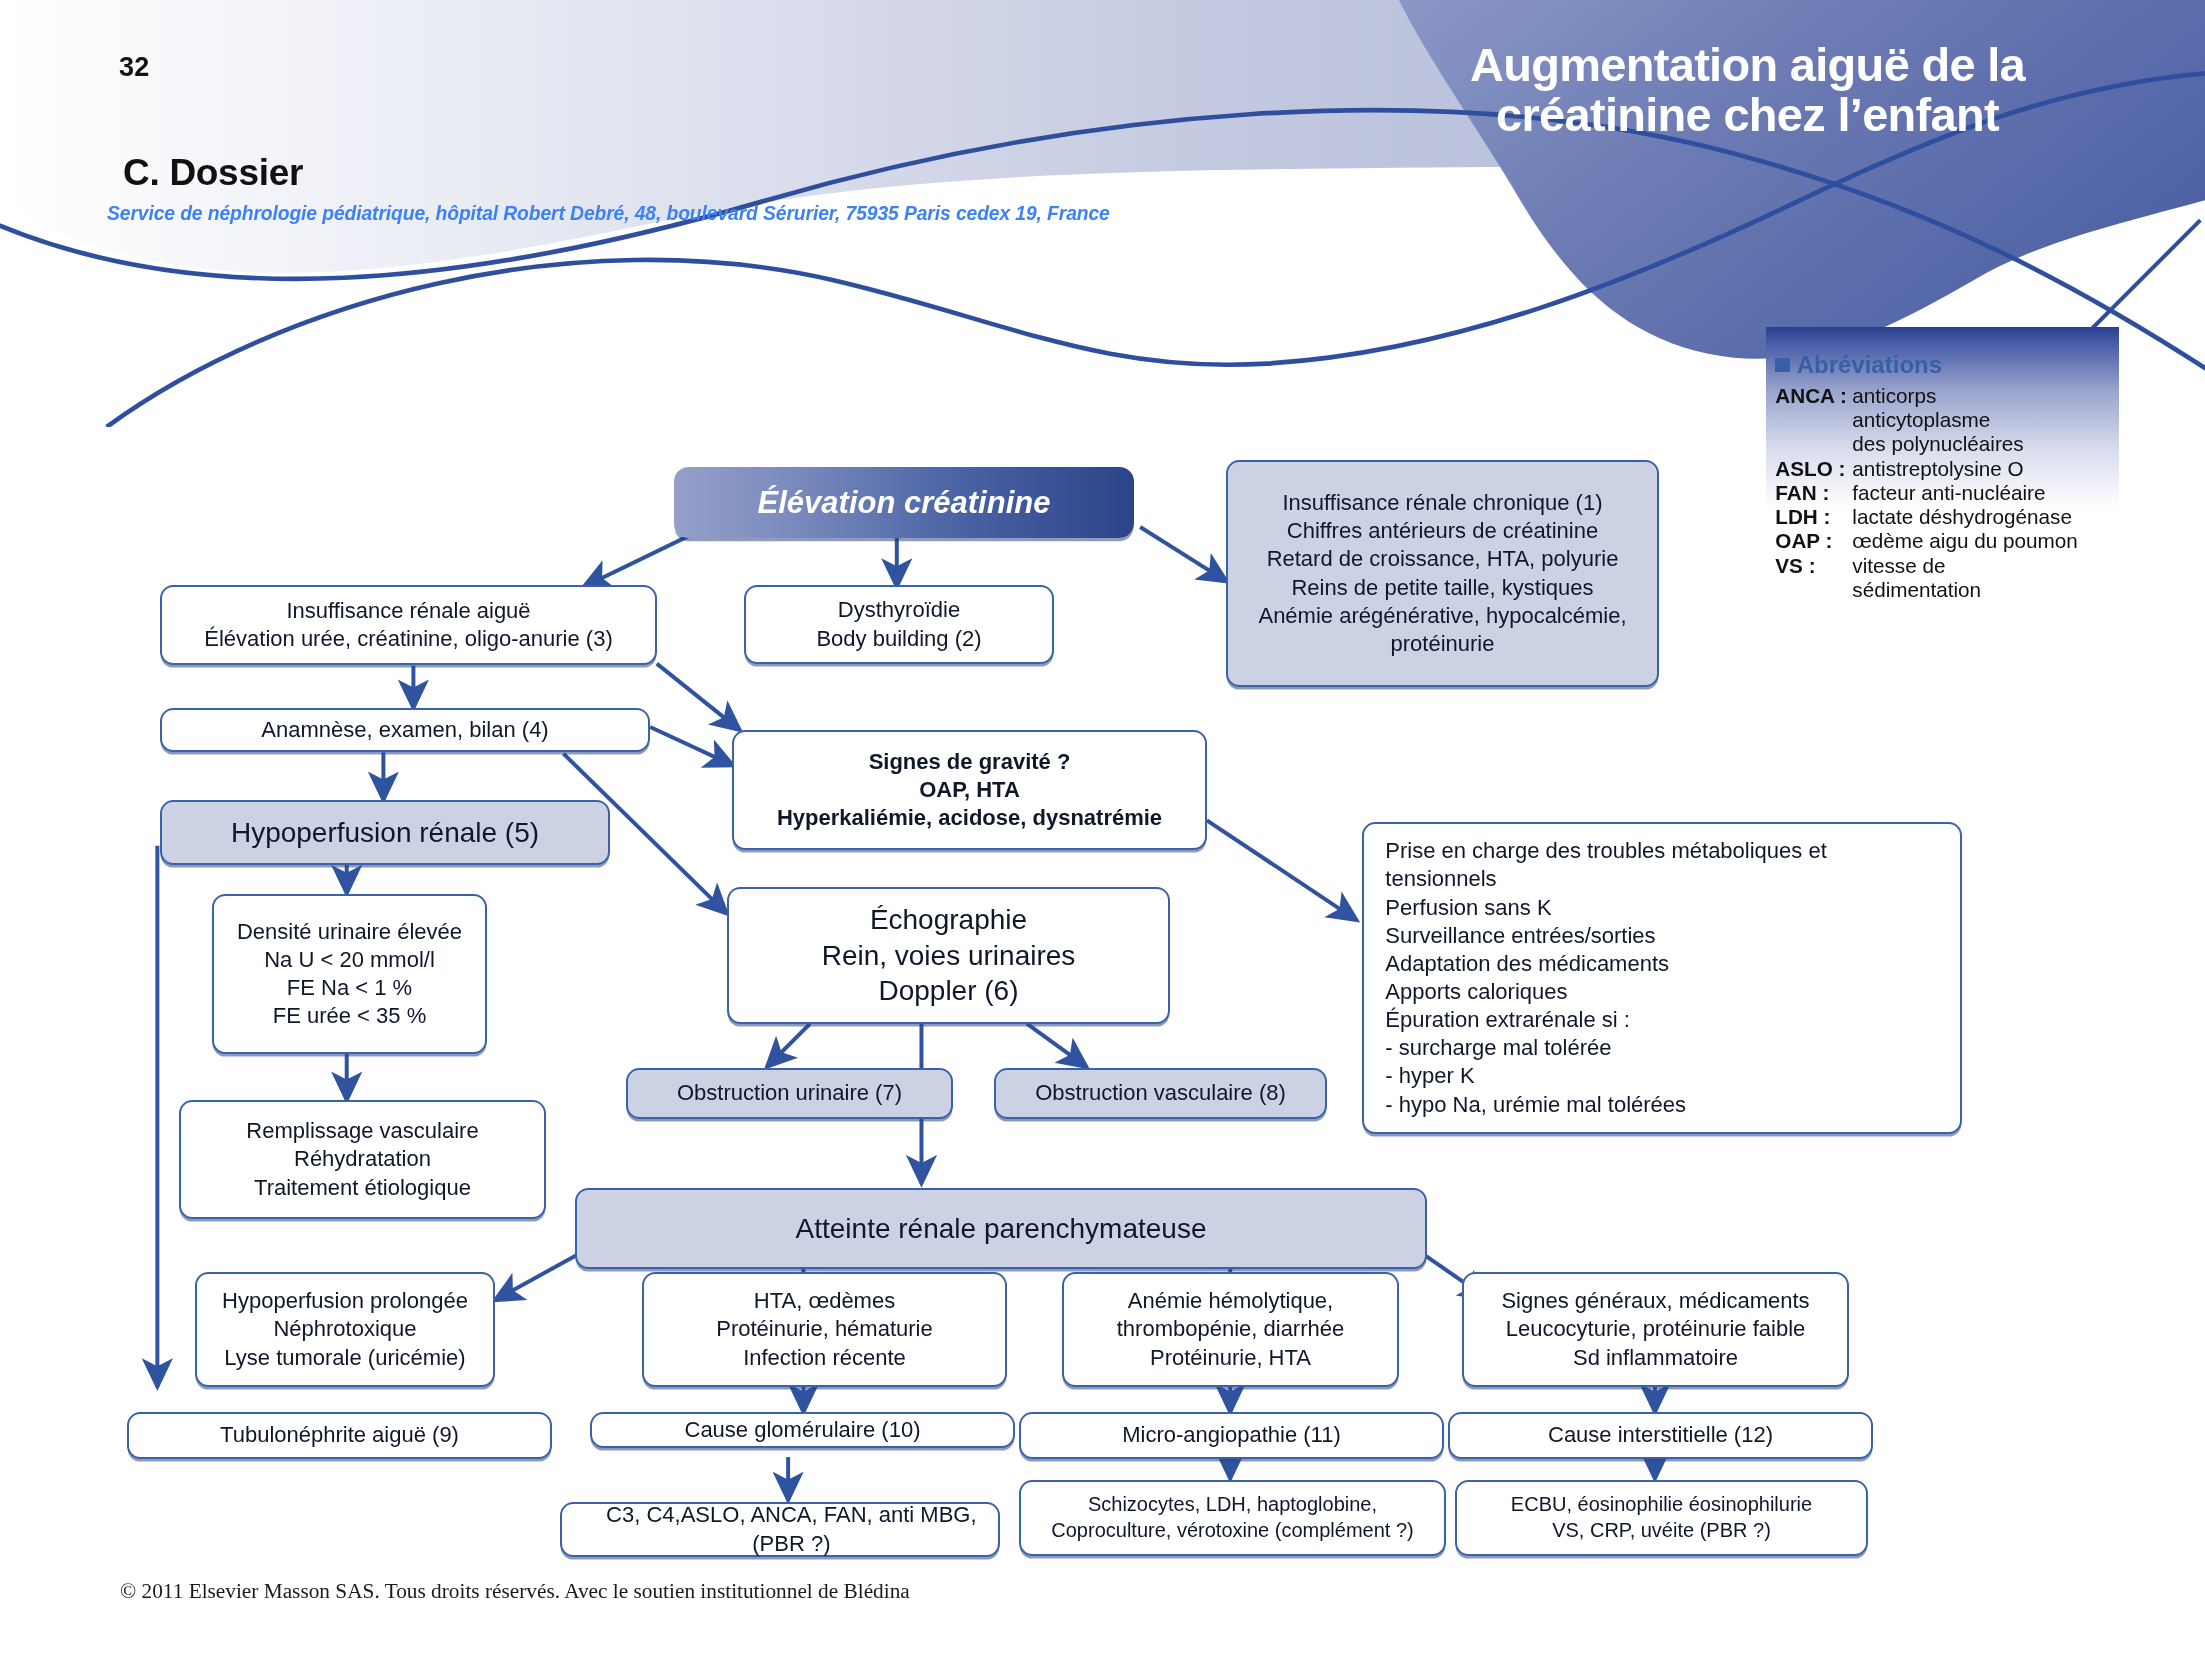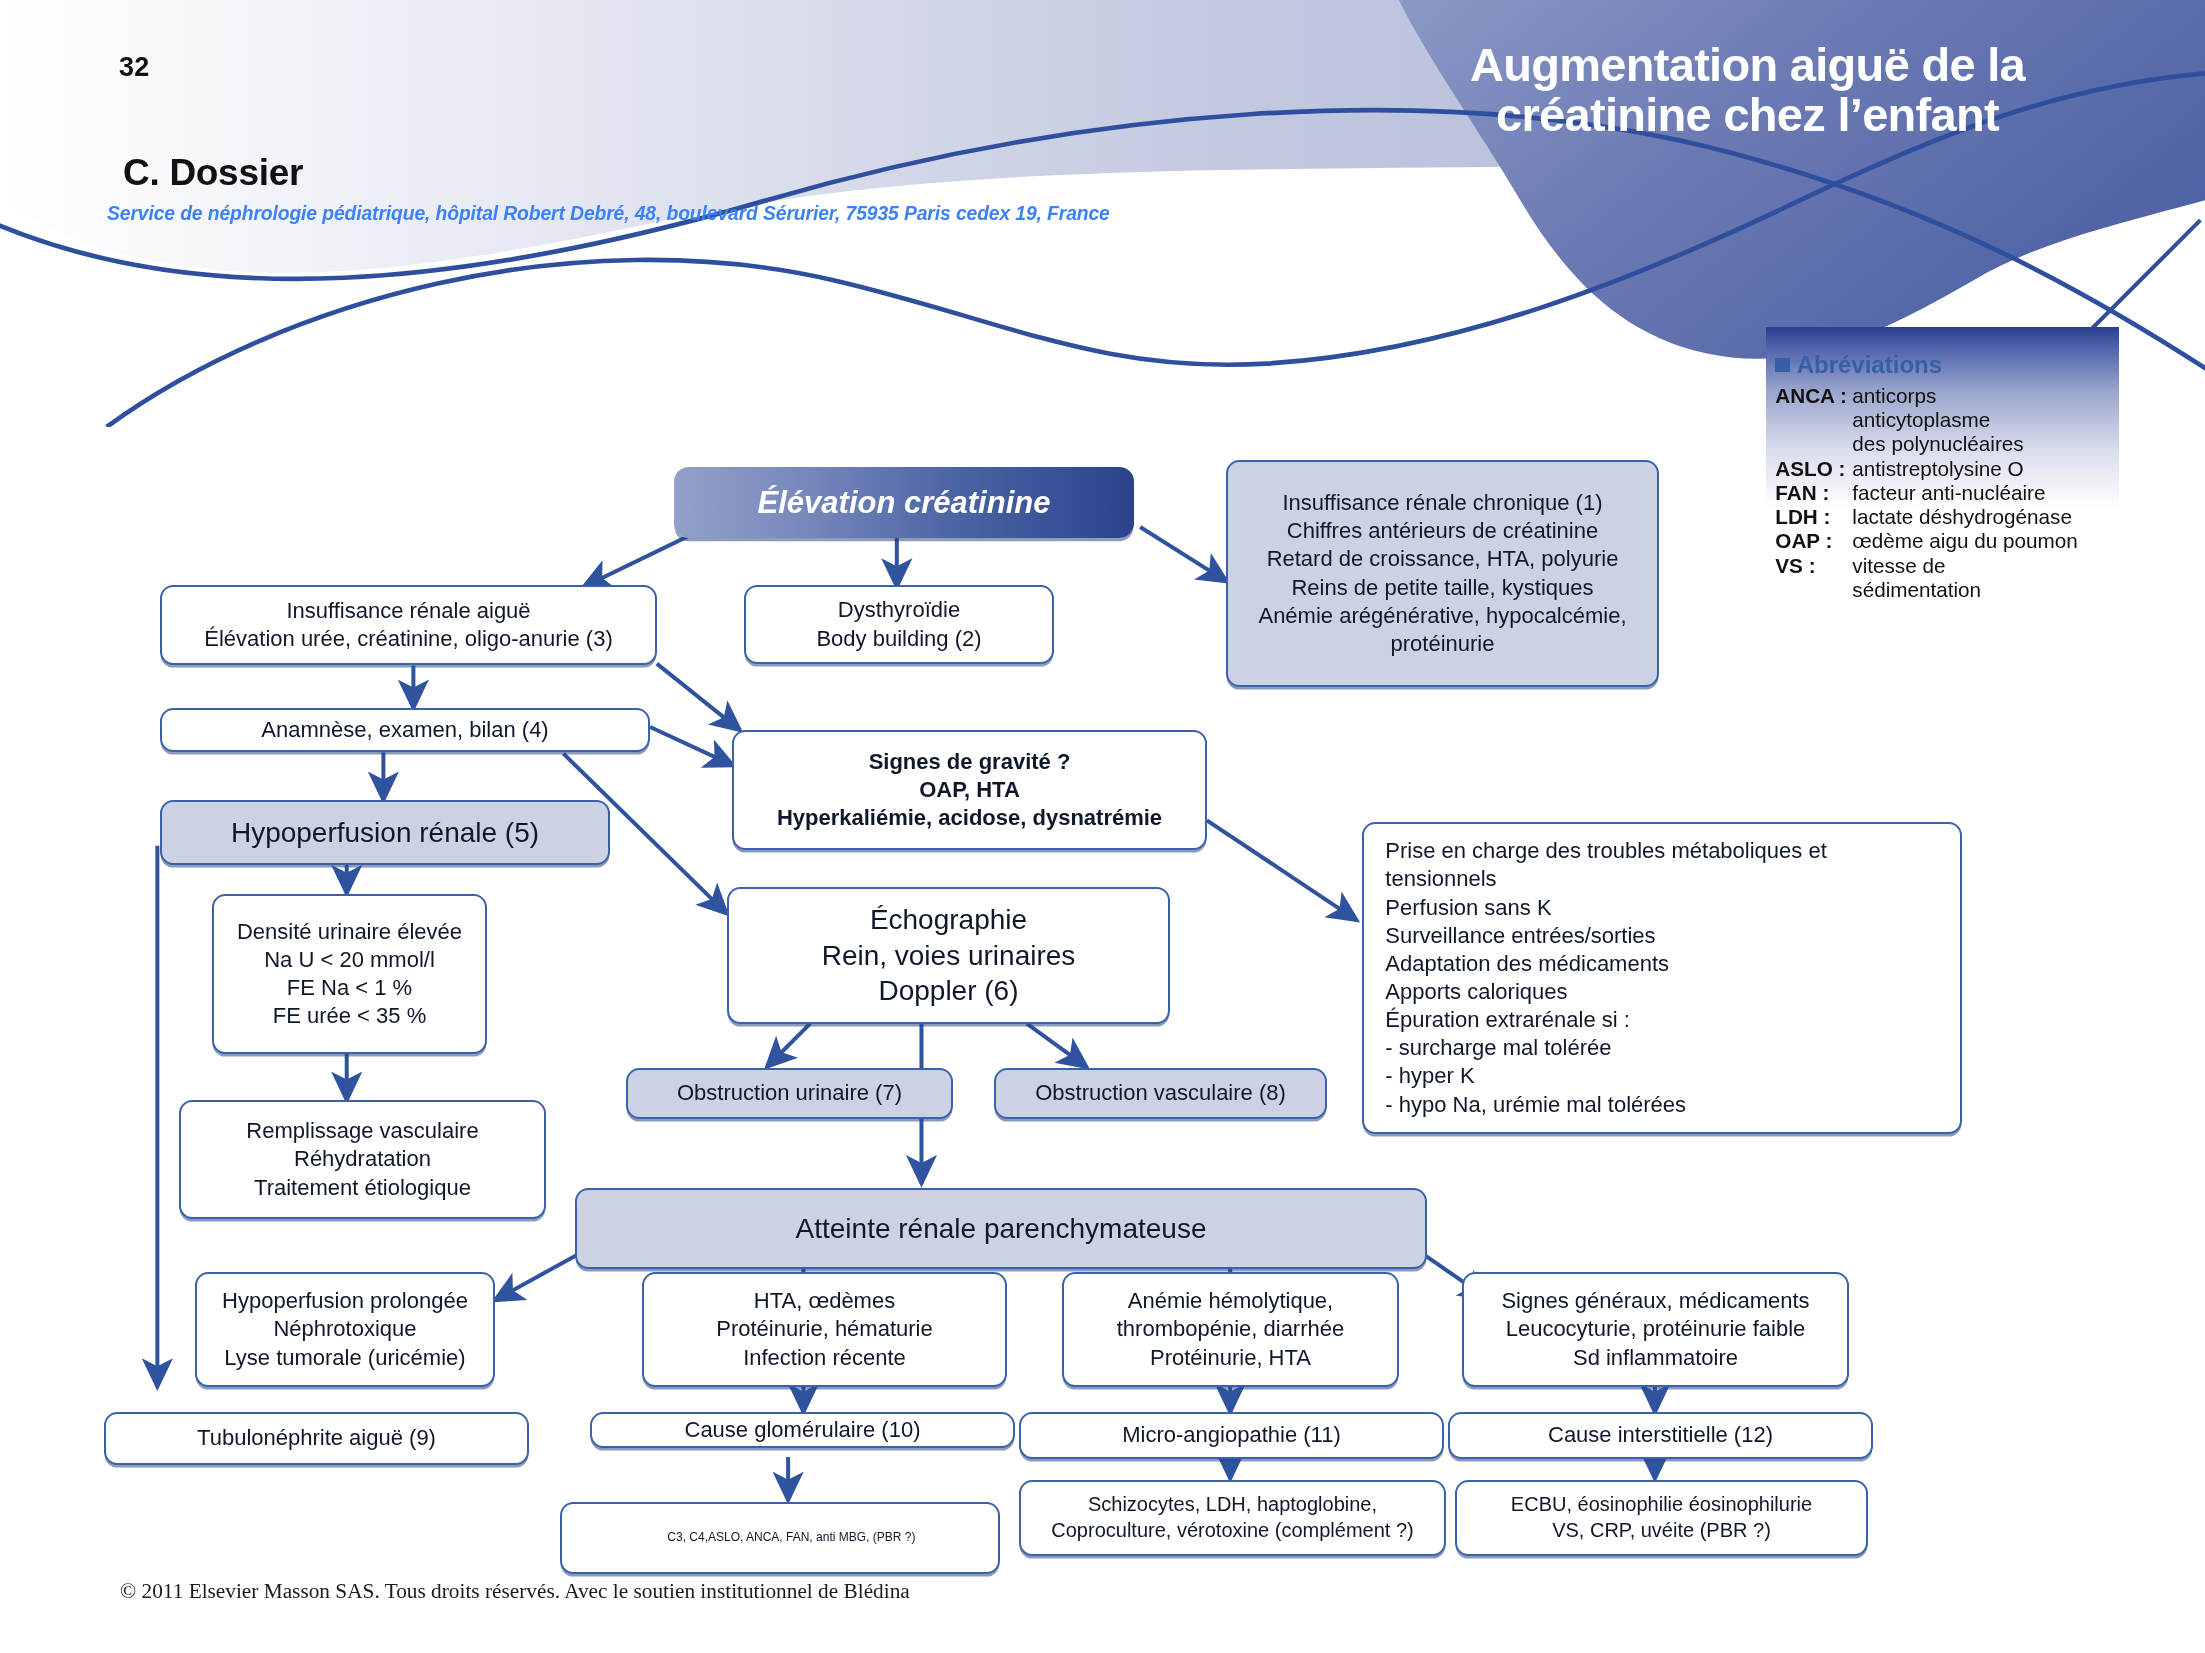--- a/index.html
+++ b/index.html
@@ -330,7 +330,7 @@
 Sd inflammatoire</span>
   </div>
 
-  <div class="node" style="left:104px;top:1412px;width:425px;height:53px;">
+  <div class="node" style="left:127px;top:1412px;width:425px;height:47px;">
     <span class="lines">Tubulonéphrite aiguë (9)</span>
   </div>
 

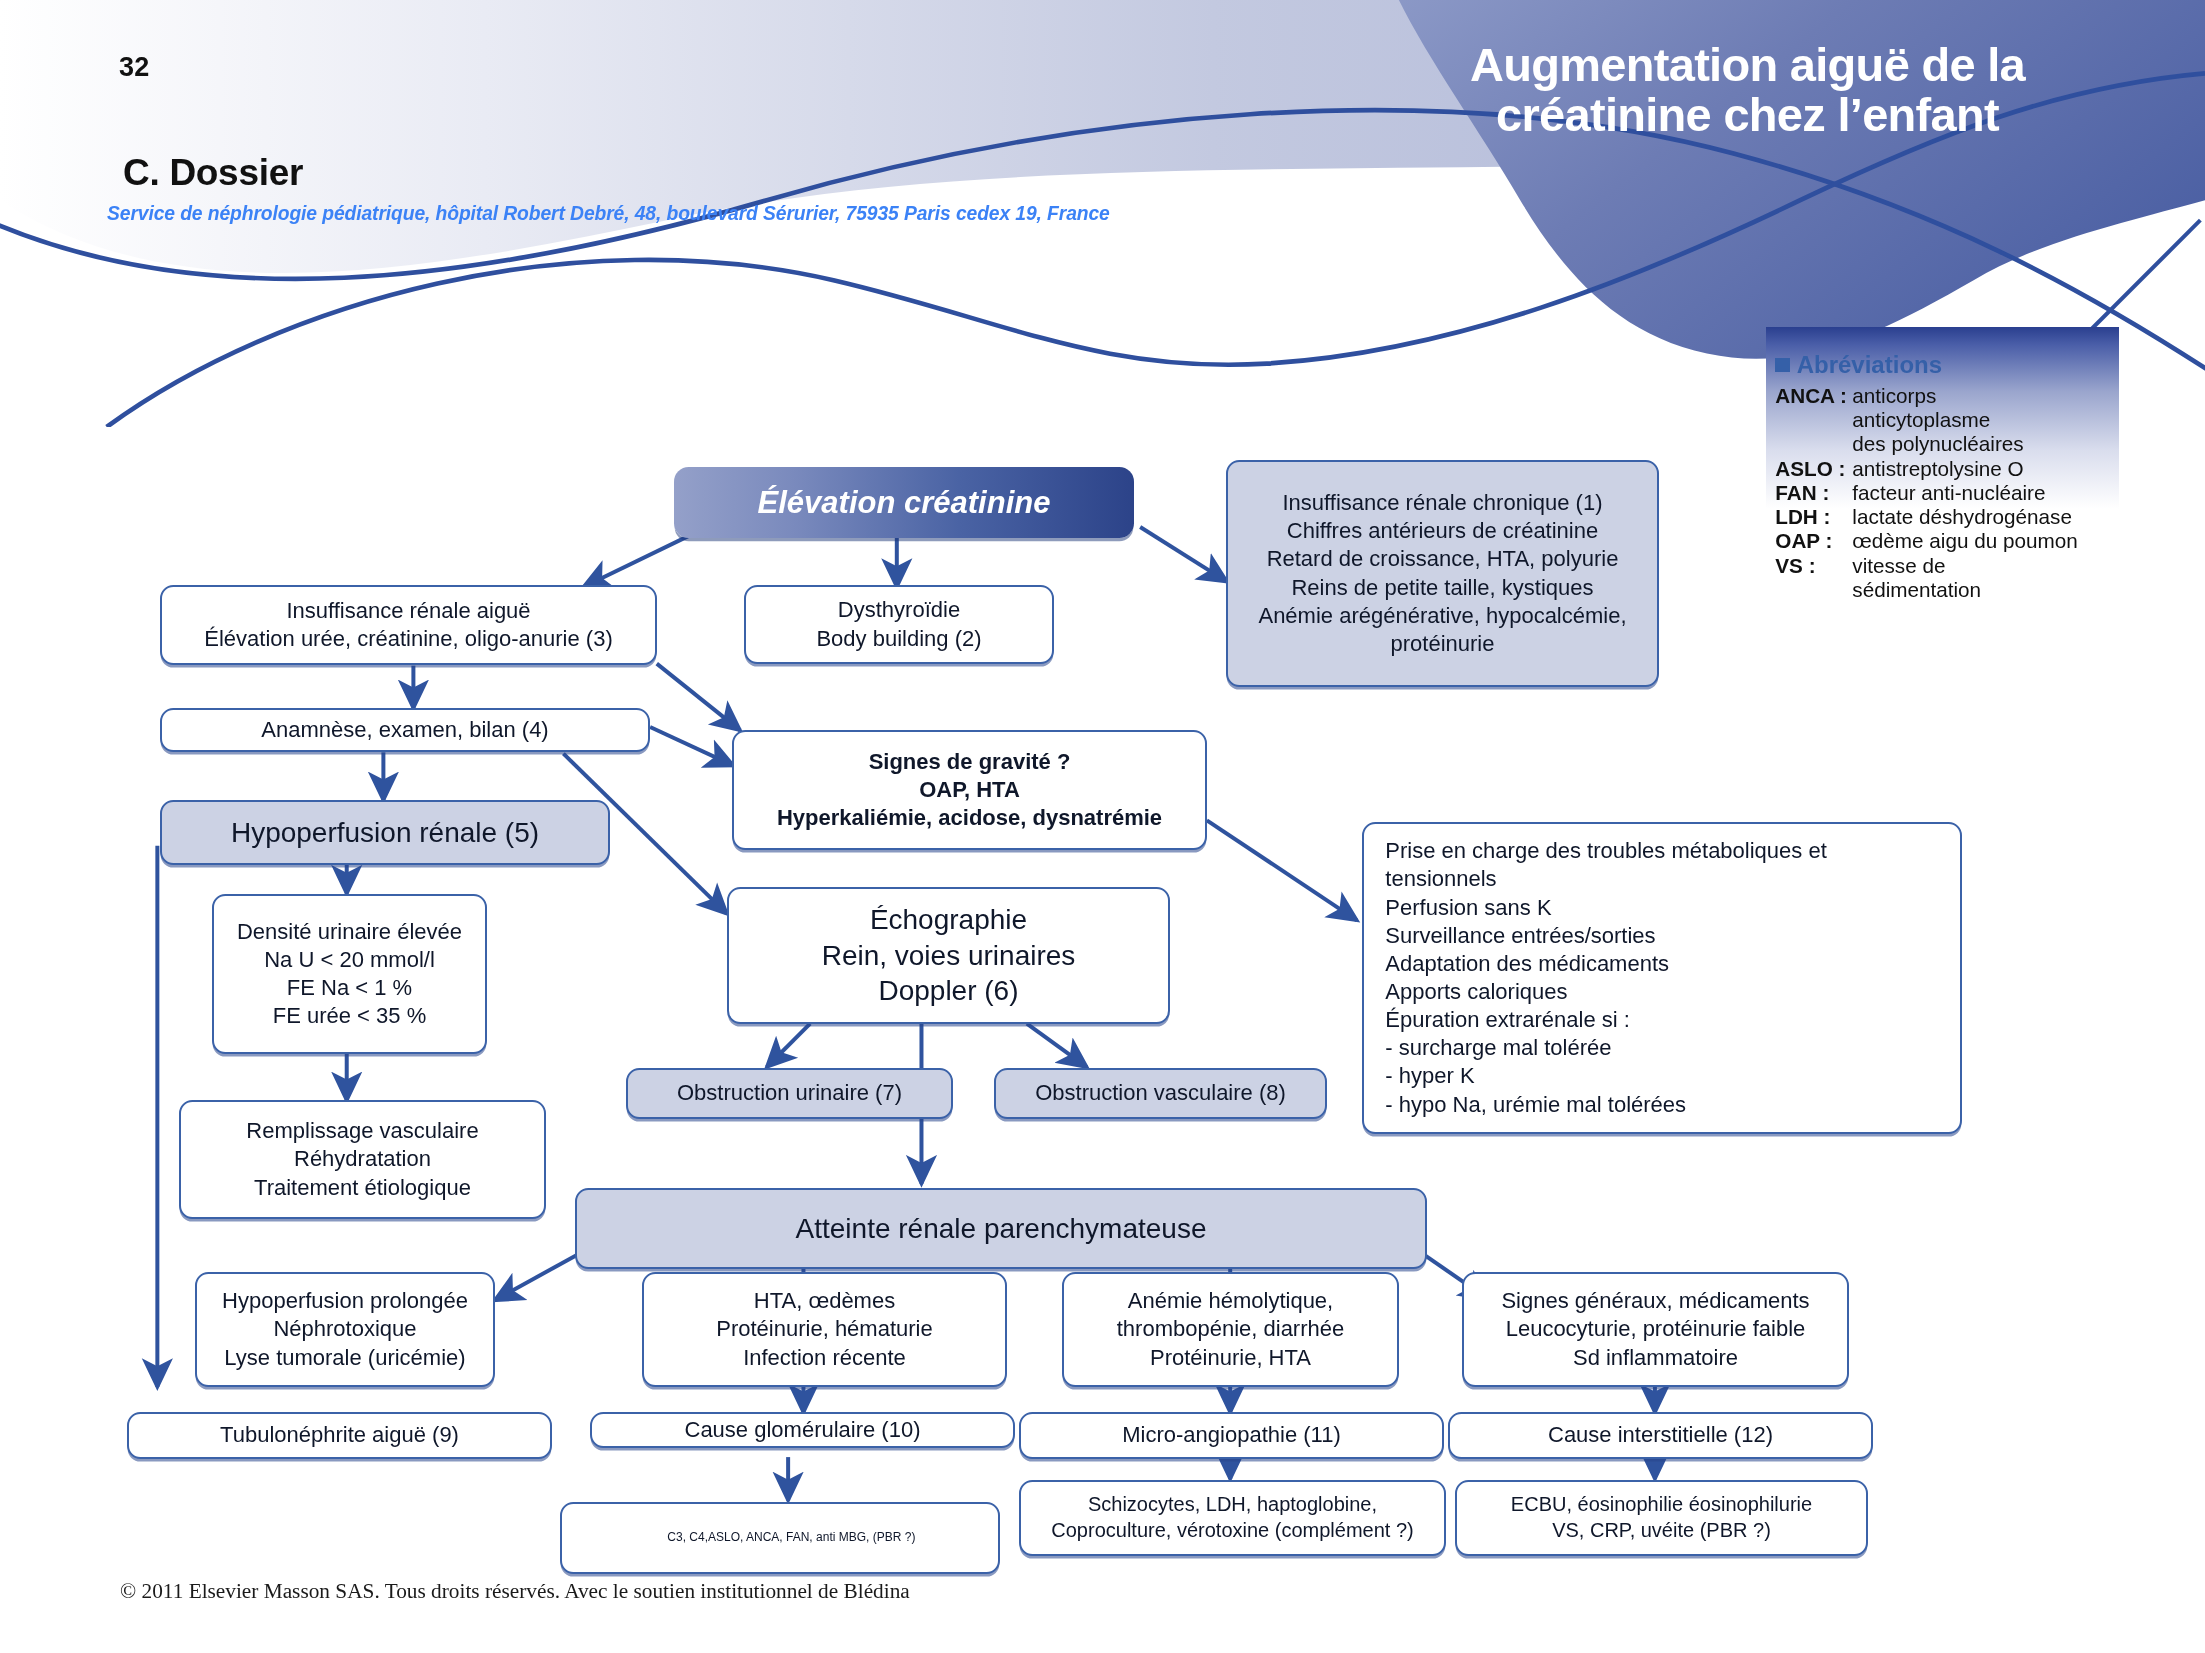--- a/index.html
+++ b/index.html
@@ -346,7 +346,7 @@
     <span class="lines">Cause interstitielle (12)</span>
   </div>
 
-  <div class="node" style="left:560px;top:1502px;width:440px;height:72px;font-size:12px;padding-left:32px;">
+  <div class="node" style="left:560px;top:1502px;width:440px;height:55px;font-size:22px;padding-left:32px;">
     <span class="lines">C3, C4,ASLO, ANCA, FAN, anti MBG, (PBR ?)</span>
   </div>
 

